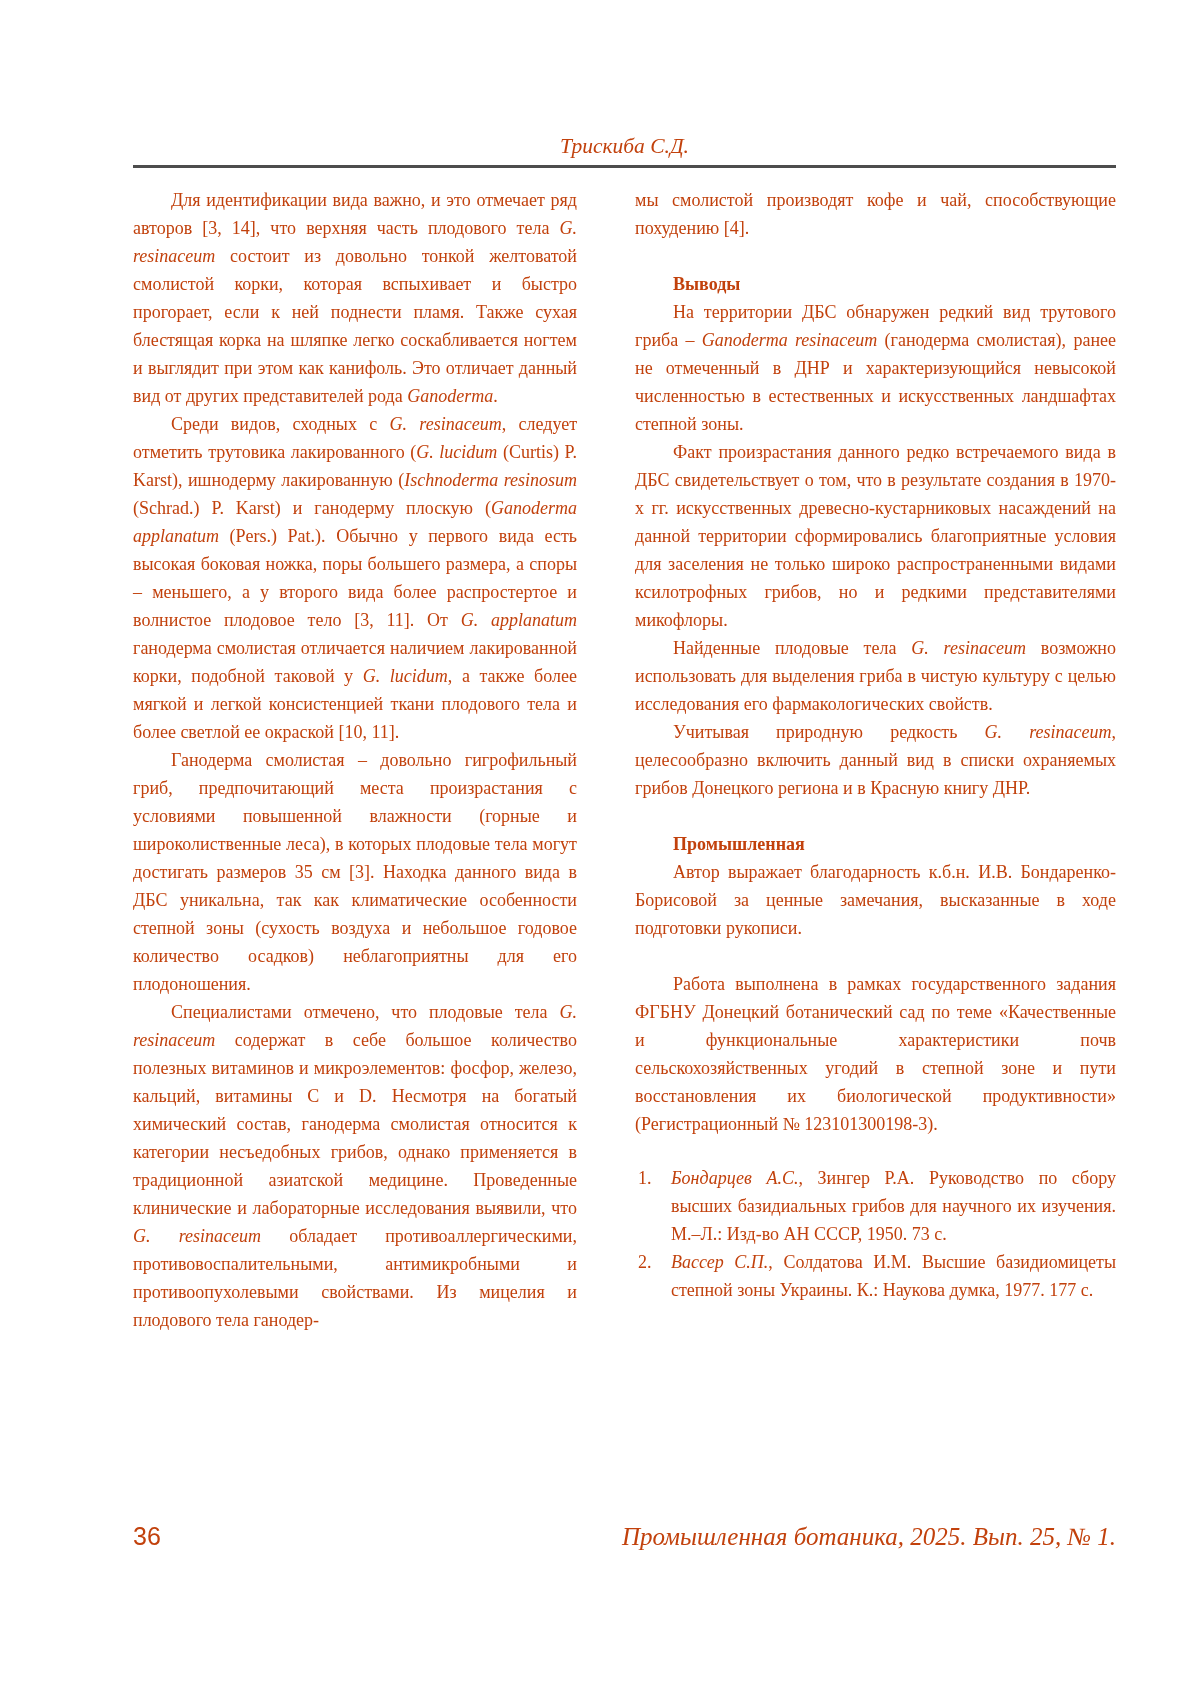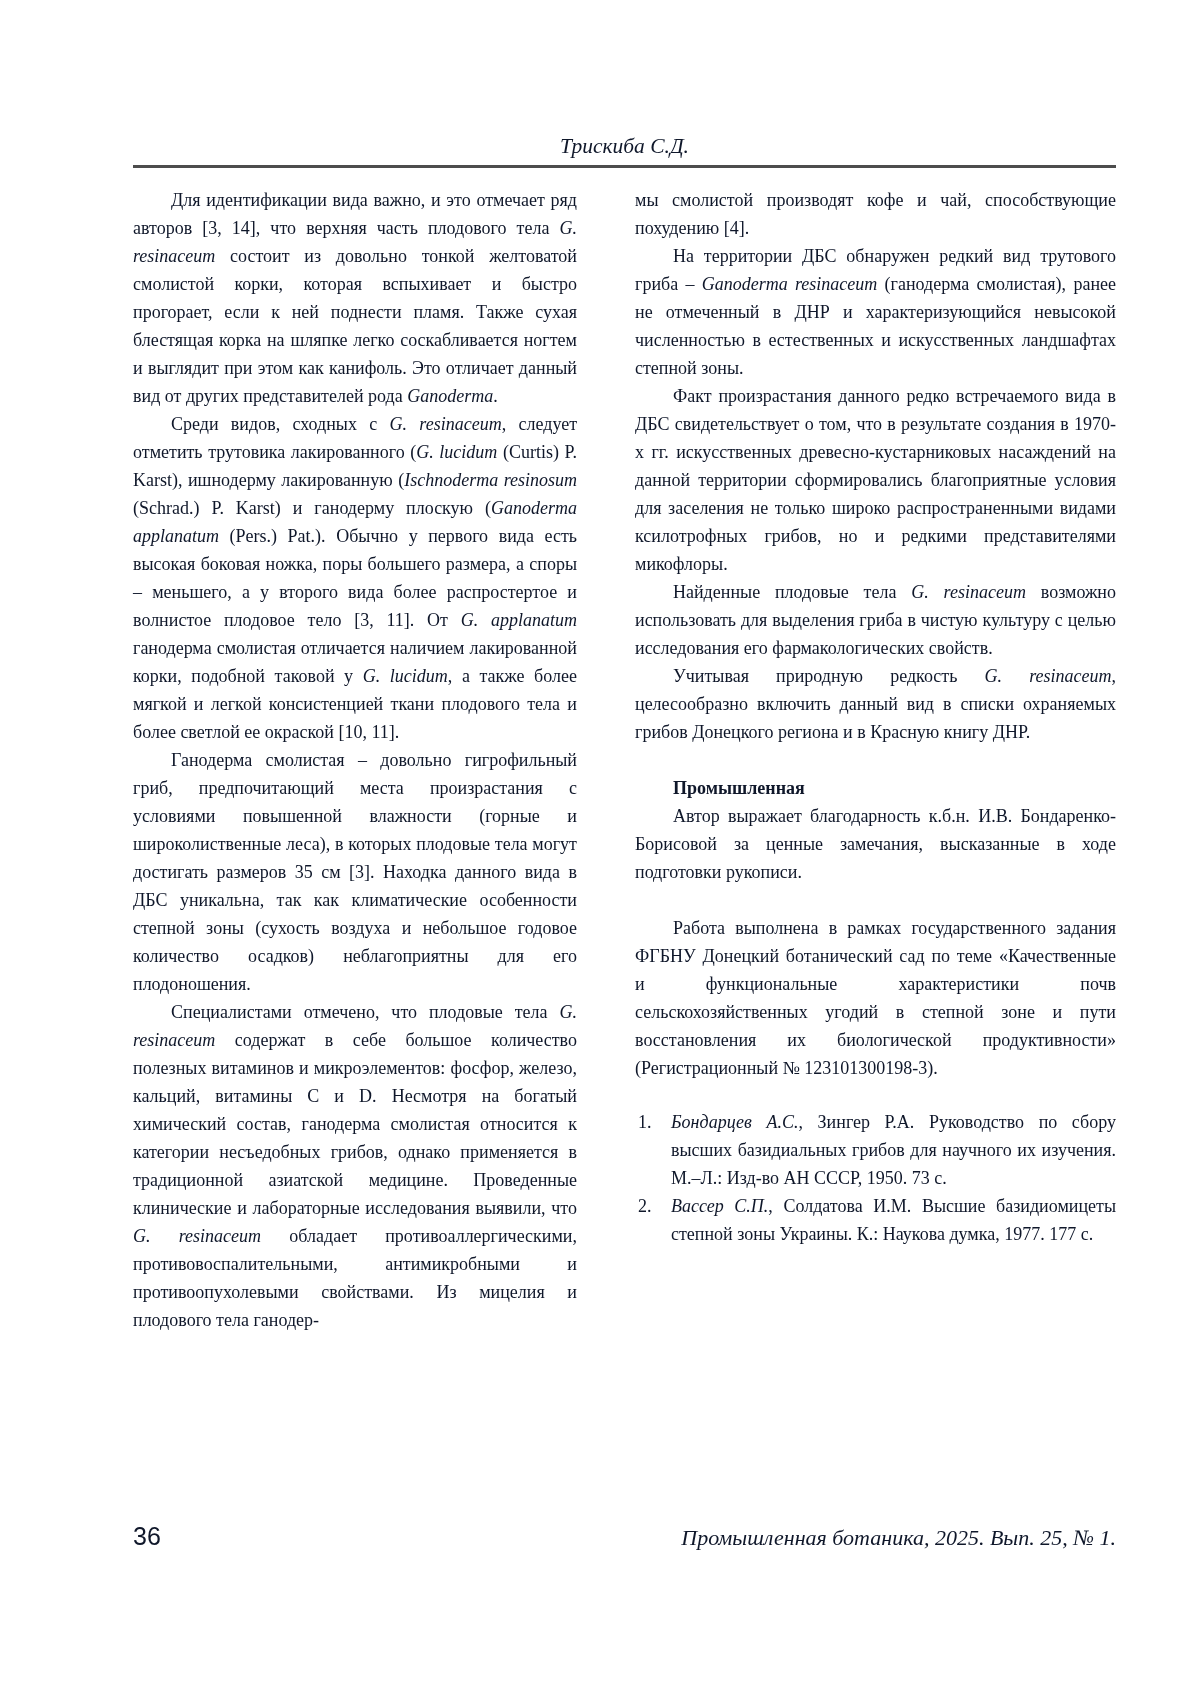--- a/index.html
+++ b/index.html
@@ -10,7 +10,7 @@
     margin: 0 auto;
     background: #ffffff;
     font-family: "Liberation Serif", serif;
-    color: #0f172a;
+    color: #c2410c;
     overflow: hidden;
   }
   .content {

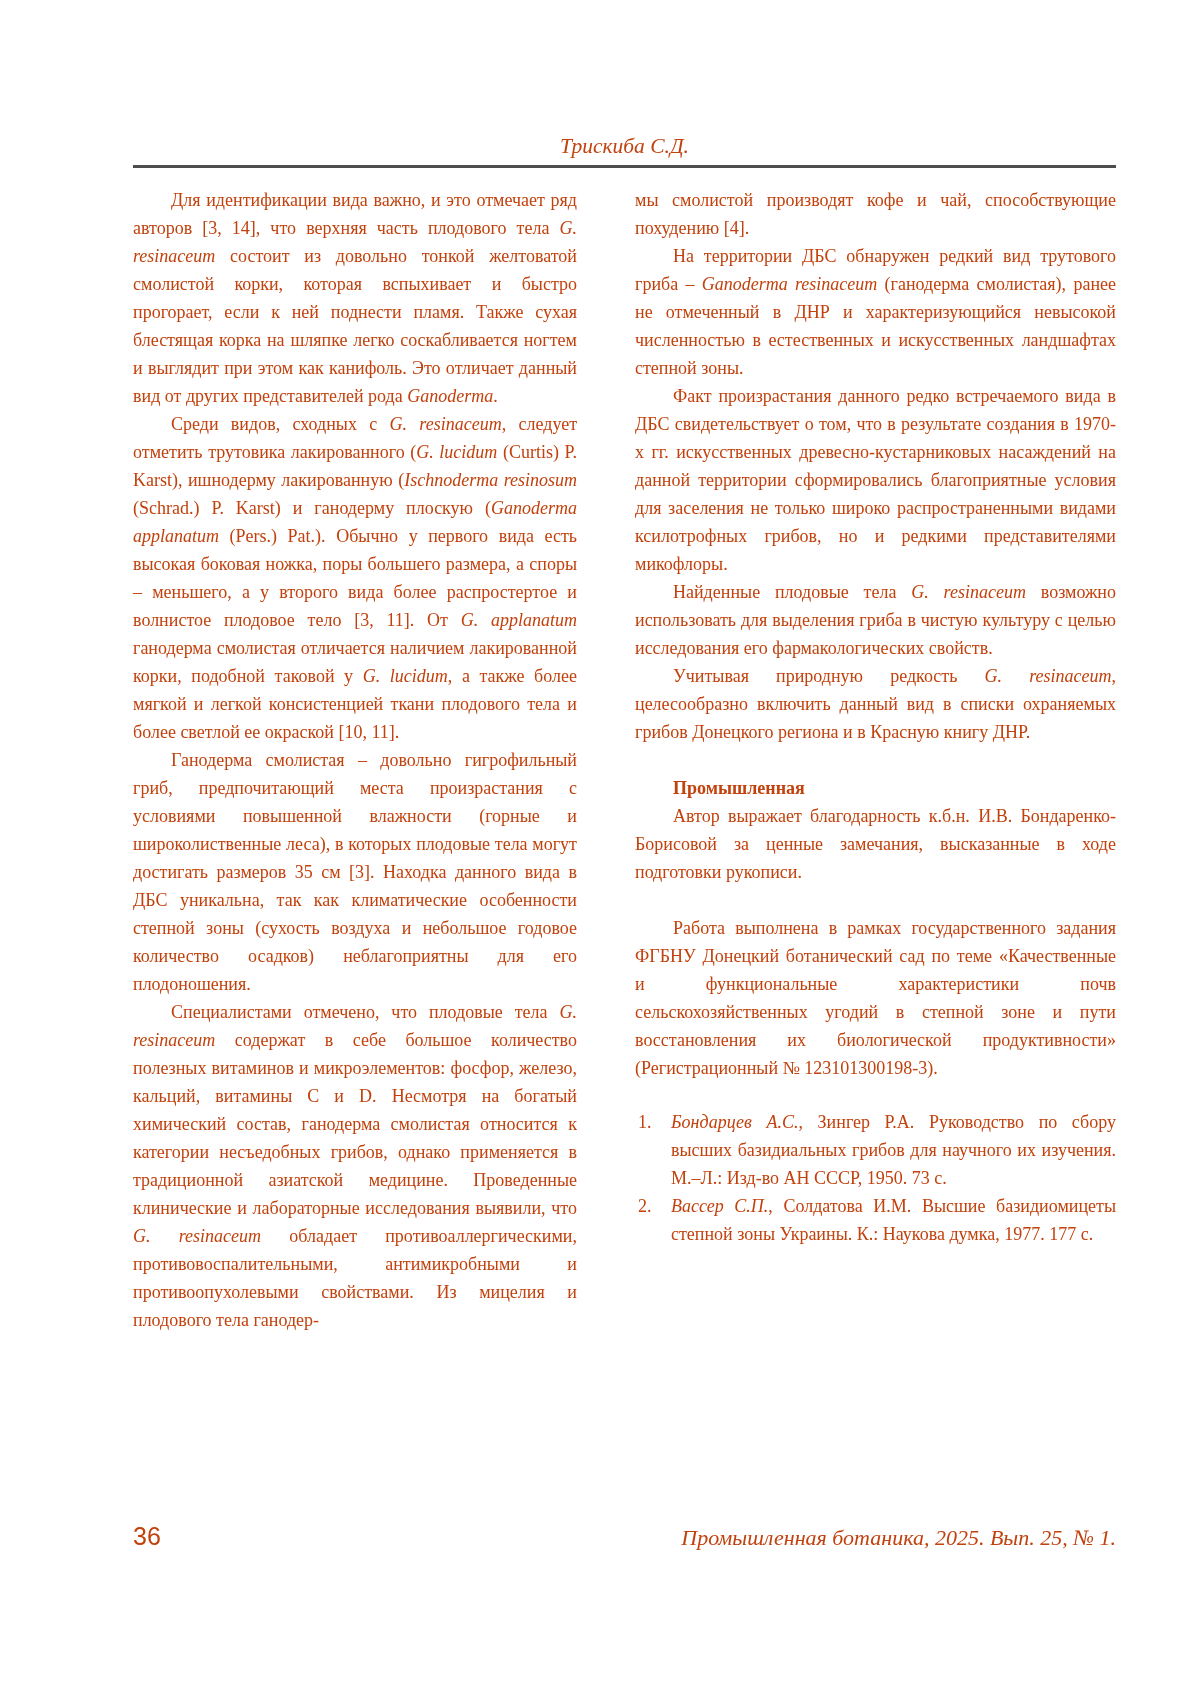--- a/index.html
+++ b/index.html
@@ -95,6 +95,7 @@
         </div>
       <div class="col col-right">
           <div class="para no-indent">мы смолистой производят кофе и чай, способствующие похудению [4].</div>
+          <div class="heading">Выводы</div>
           <div class="para">На территории ДБС обнаружен редкий вид трутового гриба – <i>Ganoderma resinaceum</i> (ганодерма смолистая), ранее не отмеченный в ДНР и характеризующийся невысокой численностью в естественных и искусственных ландшафтах степной зоны.</div>
           <div class="para">Факт произрастания данного редко встречаемого вида в ДБС свидетельствует о том, что в результате создания в 1970-х гг. искусственных древесно-кустарниковых насаждений на данной территории сформировались благоприятные условия для заселения не только широко распространенными видами ксилотрофных грибов, но и редкими представителями микофлоры.</div>
           <div class="para">Найденные плодовые тела <i>G. resinaceum</i> возможно использовать для выделения гриба в чистую культуру с целью исследования его фармакологических свойств.</div>

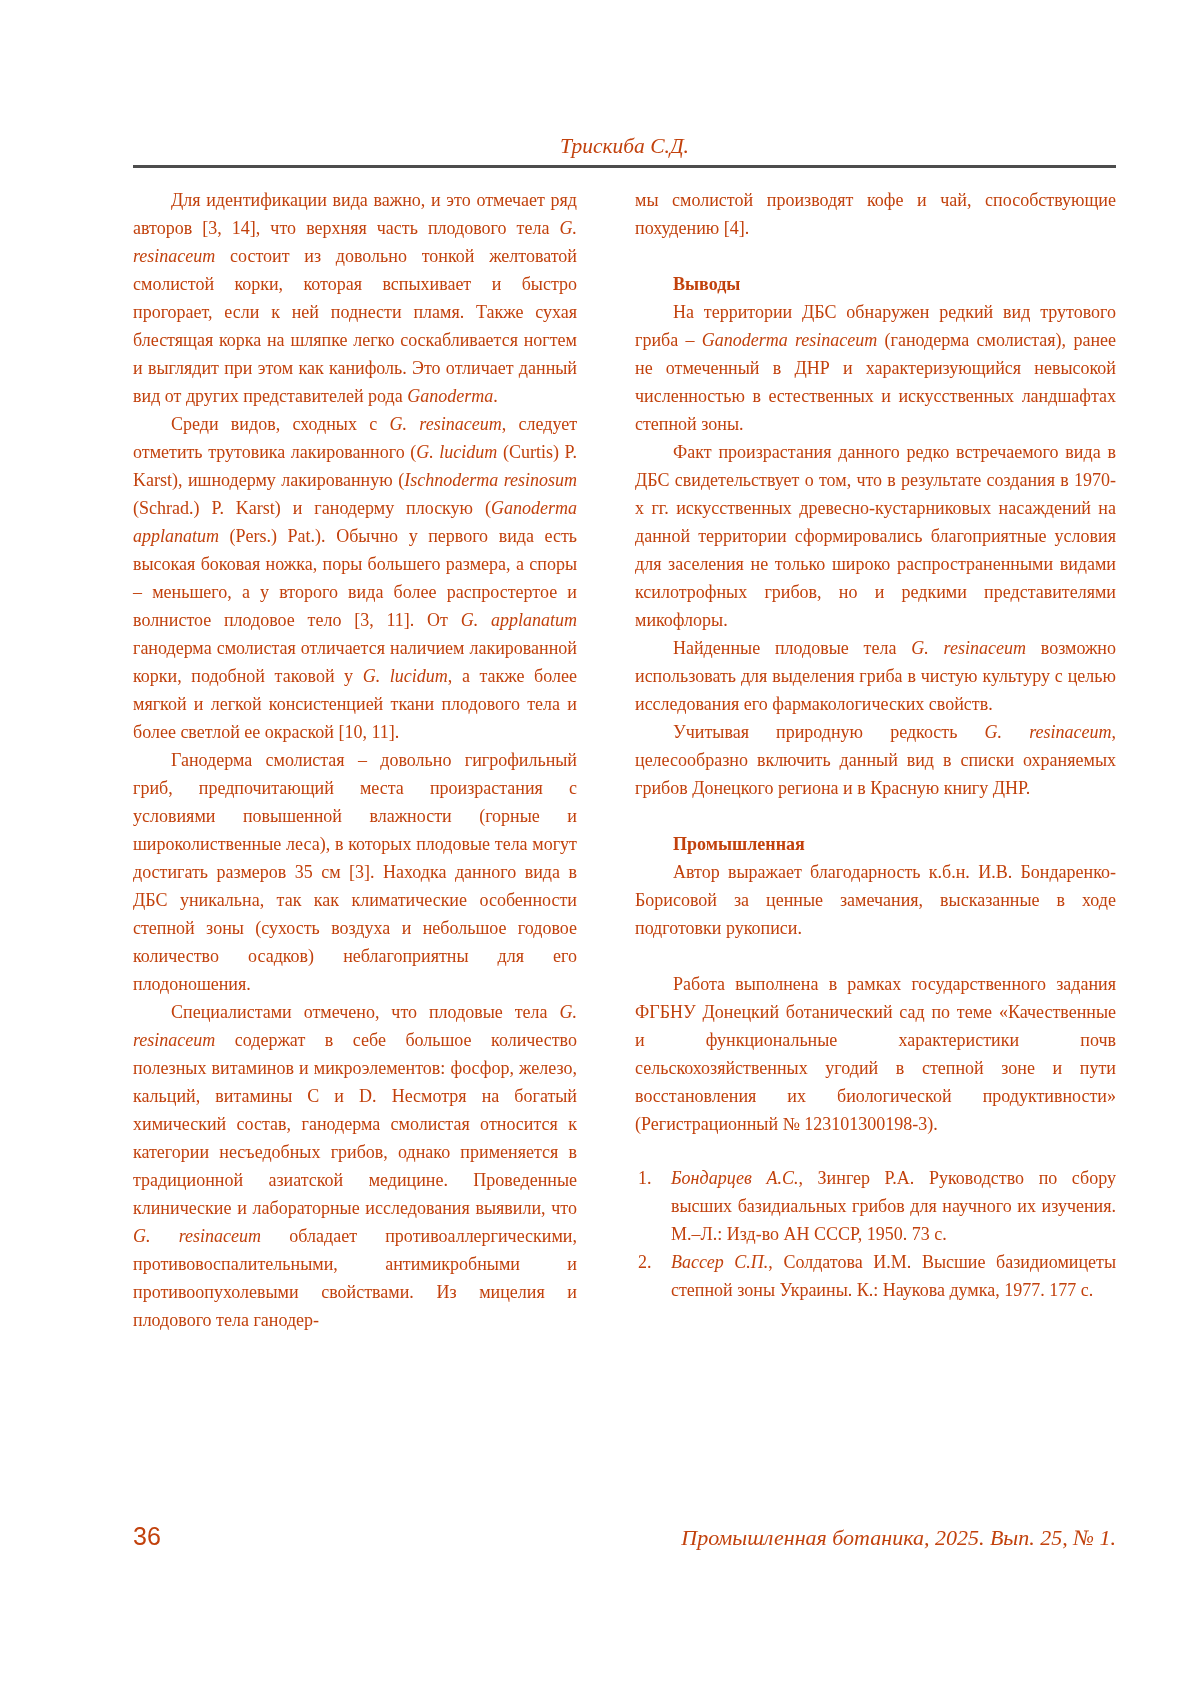--- a/index.html
+++ b/index.html
@@ -75,7 +75,7 @@
   }
   .journal-ref {
     font-style: italic;
-    font-size: 22px;
+    font-size: 25px;
     text-align: center;
   }
 </style>

